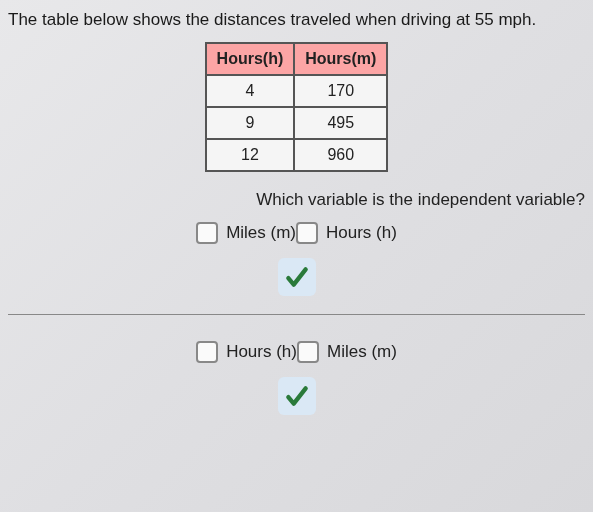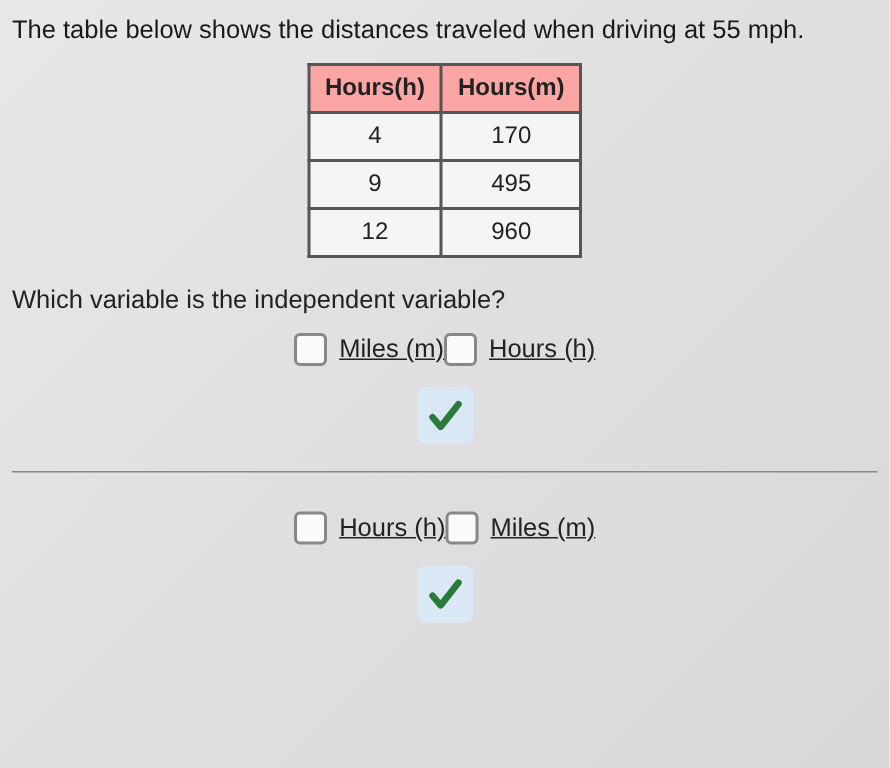--- a/index.html
+++ b/index.html
@@ -43,7 +43,7 @@
       background: #f5f5f5;
     }
     .question {
-      text-align: left;
+      text-align: right;
       font-size: 17px;
       font-weight: 500;
       color: #222;

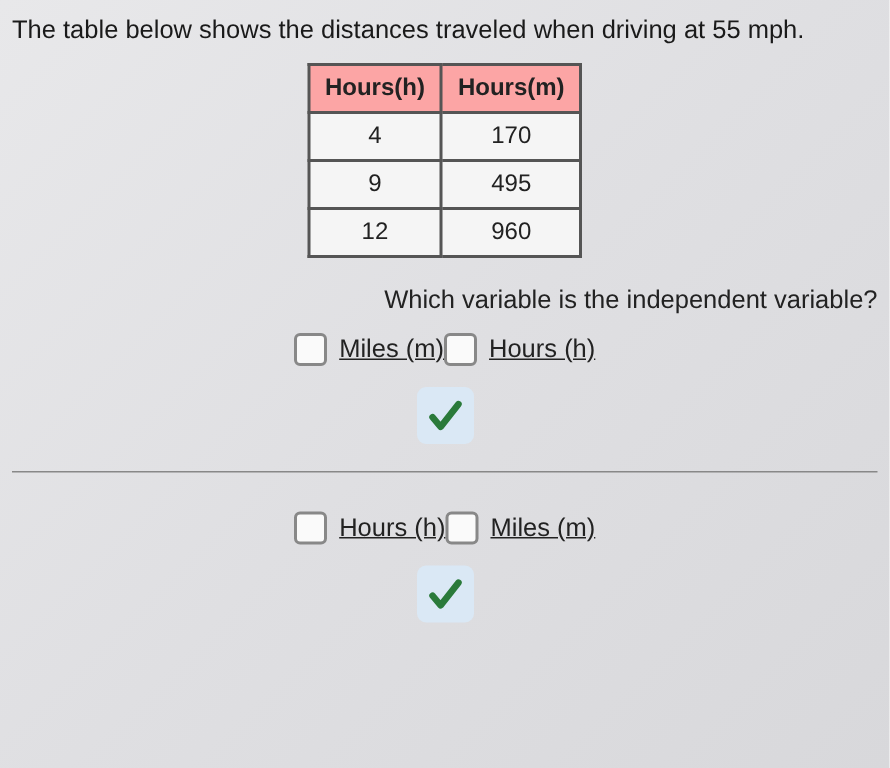--- a/index.html
+++ b/index.html
@@ -53,7 +53,6 @@
       display: flex;
       justify-content: center;
       margin-bottom: 14px;
-      text-decoration: underline;
     }
     .option {
       display: flex;

